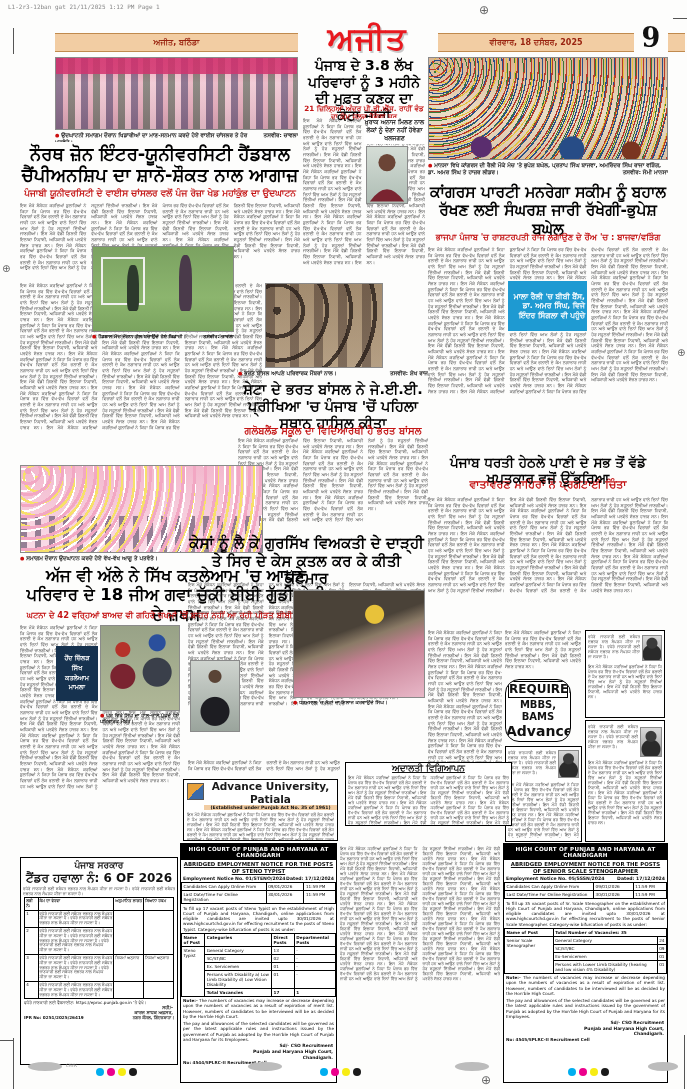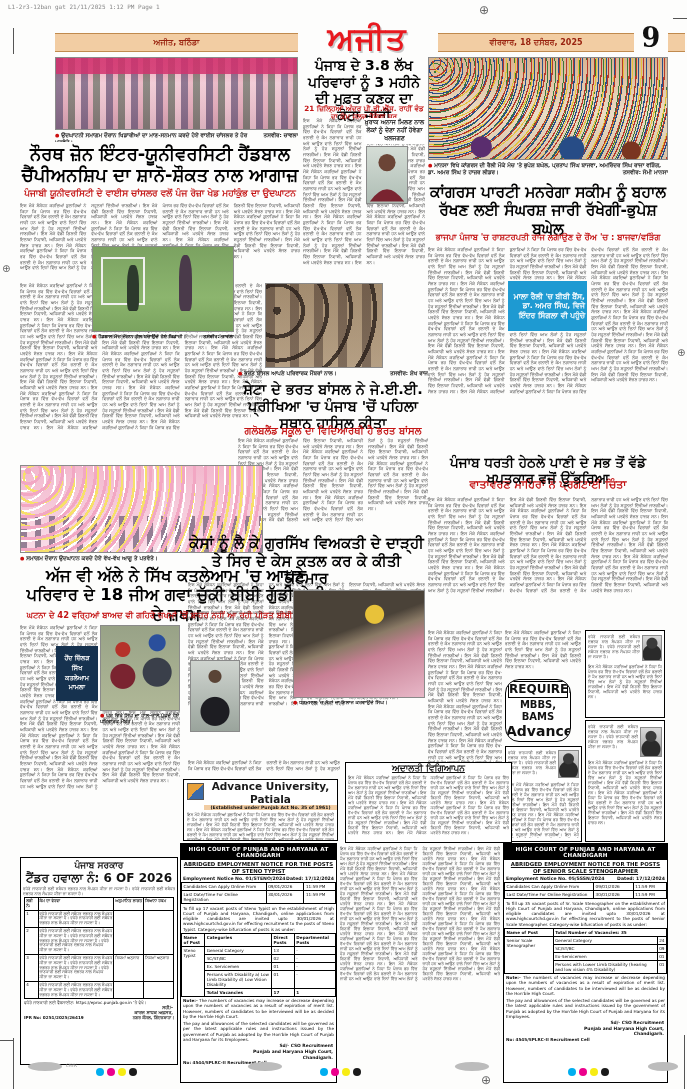--- a/index.html
+++ b/index.html
@@ -224,7 +224,7 @@
   </div>
   <div class="abs cols" style="left:188px;top:760px;width:152px;height:16px;column-count:2;">ਇਸ ਮੌਕੇ ਸੰਬੋਧਨ ਕਰਦਿਆਂ ਬੁਲਾਰਿਆਂ ਨੇ ਕਿਹਾ ਕਿ ਪੰਜਾਬ ਭਰ ਵਿੱਚ ਵੱਖ-ਵੱਖ ਵਿਭਾਗਾਂ ਵਲੋਂ ਲੋਕ ਭਲਾਈ ਦੇ ਕੰਮ ਲਗਾਤਾਰ ਜਾਰੀ ਹਨ ਅਤੇ ਆਉਣ ਵਾਲੇ ਦਿਨਾਂ ਵਿੱਚ ਆਮ ਲੋਕਾਂ ਨੂੰ ਹੋਰ ਸਹੂਲਤਾਂ ਦਿੱਤੀਆਂ ਜਾਣਗੀਆਂ। ਇਸ ਮੌਕੇ ਵੱਡੀ ਗਿਣਤੀ ਵਿੱਚ ਇਲਾਕਾ ਨਿਵਾਸੀ, ਅਧਿਕਾਰੀ ਅਤੇ ਪਤਵੰਤੇ ਸੱਜਣ ਹਾਜ਼ਰ ਸਨ।</div>
 
-  <div class="abs adbox" style="left:345px;top:762px;width:167px;height:81px;border-width:0.5px;">
+  <div class="abs adbox" style="left:345px;top:762px;width:167px;height:64px;border-width:0.5px;">
     <div class="clsf-title">ਅਦਾਲਤੀ ਵਿਗਿਆਪਨ</div>
     <div class="tiny" style="margin:1px 2px;height:66px;column-count:2;column-gap:4px;">ਇਸ ਮੌਕੇ ਸੰਬੋਧਨ ਕਰਦਿਆਂ ਬੁਲਾਰਿਆਂ ਨੇ ਕਿਹਾ ਕਿ ਪੰਜਾਬ ਭਰ ਵਿੱਚ ਵੱਖ-ਵੱਖ ਵਿਭਾਗਾਂ ਵਲੋਂ ਲੋਕ ਭਲਾਈ ਦੇ ਕੰਮ ਲਗਾਤਾਰ ਜਾਰੀ ਹਨ ਅਤੇ ਆਉਣ ਵਾਲੇ ਦਿਨਾਂ ਵਿੱਚ ਆਮ ਲੋਕਾਂ ਨੂੰ ਹੋਰ ਸਹੂਲਤਾਂ ਦਿੱਤੀਆਂ ਜਾਣਗੀਆਂ। ਇਸ ਮੌਕੇ ਵੱਡੀ ਗਿਣਤੀ ਵਿੱਚ ਇਲਾਕਾ ਨਿਵਾਸੀ, ਅਧਿਕਾਰੀ ਅਤੇ ਪਤਵੰਤੇ ਸੱਜਣ ਹਾਜ਼ਰ ਸਨ। ਇਸ ਮੌਕੇ ਸੰਬੋਧਨ ਕਰਦਿਆਂ ਬੁਲਾਰਿਆਂ ਨੇ ਕਿਹਾ ਕਿ ਪੰਜਾਬ ਭਰ ਵਿੱਚ ਵੱਖ-ਵੱਖ ਵਿਭਾਗਾਂ ਵਲੋਂ ਲੋਕ ਭਲਾਈ ਦੇ ਕੰਮ ਲਗਾਤਾਰ ਜਾਰੀ ਹਨ ਅਤੇ ਆਉਣ ਵਾਲੇ ਦਿਨਾਂ ਵਿੱਚ ਆਮ ਲੋਕਾਂ ਨੂੰ ਹੋਰ ਸਹੂਲਤਾਂ ਦਿੱਤੀਆਂ ਜਾਣਗੀਆਂ। ਇਸ ਮੌਕੇ ਵੱਡੀ ਗਿਣਤੀ ਵਿੱਚ ਇਲਾਕਾ ਨਿਵਾਸੀ, ਅਧਿਕਾਰੀ ਅਤੇ ਪਤਵੰਤੇ ਸੱਜਣ ਹਾਜ਼ਰ ਸਨ। ਇਸ ਮੌਕੇ ਸੰਬੋਧਨ ਕਰਦਿਆਂ ਬੁਲਾਰਿਆਂ ਨੇ ਕਿਹਾ ਕਿ ਪੰਜਾਬ ਭਰ ਵਿੱਚ ਵੱਖ-ਵੱਖ ਵਿਭਾਗਾਂ ਵਲੋਂ ਲੋਕ ਭਲਾਈ ਦੇ ਕੰਮ ਲਗਾਤਾਰ ਜਾਰੀ ਹਨ ਅਤੇ ਆਉਣ ਵਾਲੇ ਦਿਨਾਂ ਵਿੱਚ ਆਮ ਲੋਕਾਂ ਨੂੰ ਹੋਰ ਸਹੂਲਤਾਂ ਦਿੱਤੀਆਂ ਜਾਣਗੀਆਂ। ਇਸ ਮੌਕੇ ਵੱਡੀ ਗਿਣਤੀ ਵਿੱਚ ਇਲਾਕਾ ਨਿਵਾਸੀ, ਅਧਿਕਾਰੀ ਅਤੇ ਪਤਵੰਤੇ ਸੱਜਣ ਹਾਜ਼ਰ ਸਨ। ਇਸ ਮੌਕੇ ਸੰਬੋਧਨ ਕਰਦਿਆਂ ਬੁਲਾਰਿਆਂ ਨੇ ਕਿਹਾ ਕਿ ਪੰਜਾਬ ਭਰ ਵਿੱਚ ਵੱਖ-ਵੱਖ ਵਿਭਾਗਾਂ ਵਲੋਂ ਲੋਕ ਭਲਾਈ ਦੇ ਕੰਮ ਲਗਾਤਾਰ ਜਾਰੀ ਹਨ ਅਤੇ ਆਉਣ ਵਾਲੇ ਦਿਨਾਂ ਵਿੱਚ ਆਮ ਲੋਕਾਂ ਨੂੰ ਹੋਰ ਸਹੂਲਤਾਂ ਦਿੱਤੀਆਂ ਜਾਣਗੀਆਂ। ਇਸ ਮੌਕੇ ਵੱਡੀ ਗਿਣਤੀ ਵਿੱਚ ਇਲਾਕਾ ਨਿਵਾਸੀ, ਅਧਿਕਾਰੀ ਅਤੇ ਪਤਵੰਤੇ ਸੱਜਣ ਹਾਜ਼ਰ ਸਨ।</div>
   </div>

